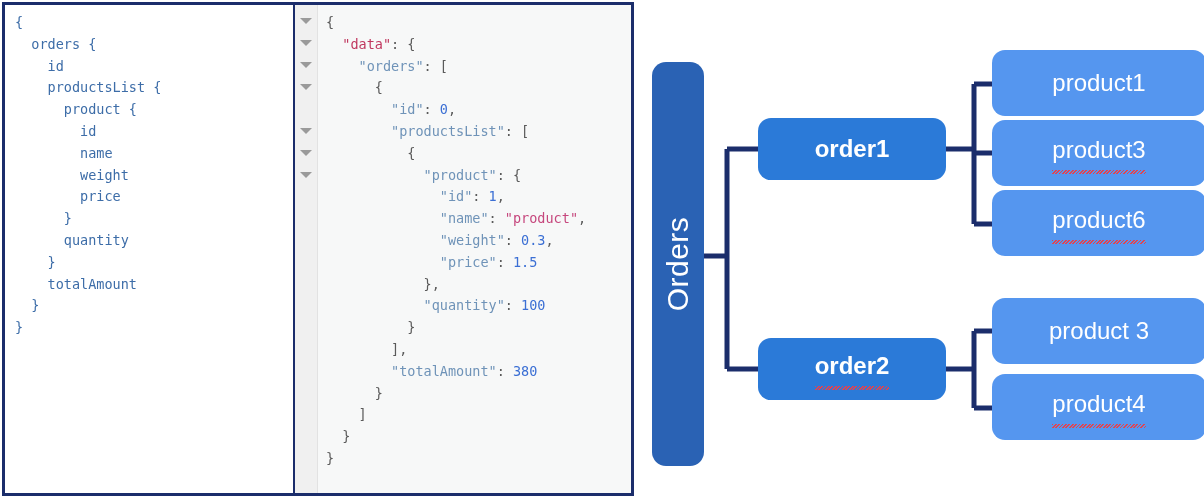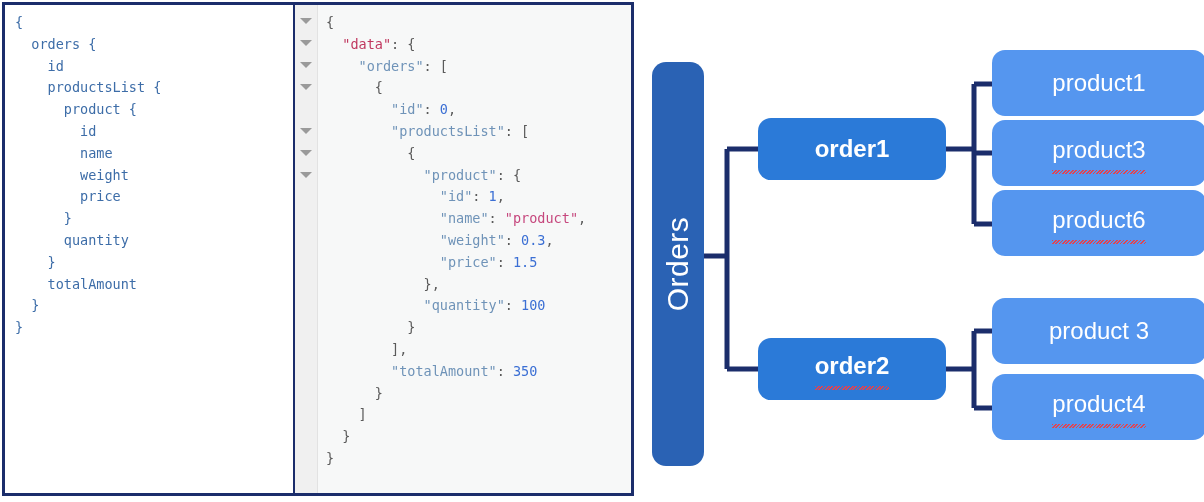--- a/index.html
+++ b/index.html
@@ -244,7 +244,7 @@
             <span class="key">"quantity"</span><span class="punc">: </span><span class="num">100</span>
           <span class="punc">}</span>
         <span class="punc">],</span>
-        <span class="key">"totalAmount"</span><span class="punc">: </span><span class="num">350</span>
+        <span class="key">"totalAmount"</span><span class="punc">: </span><span class="num">380</span>
       <span class="punc">}</span>
     <span class="punc">]</span>
   <span class="punc">}</span>

